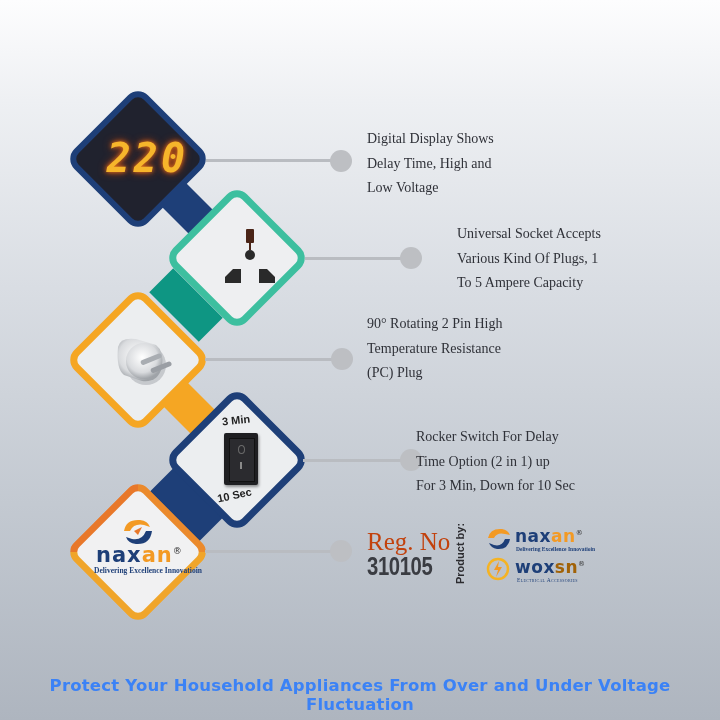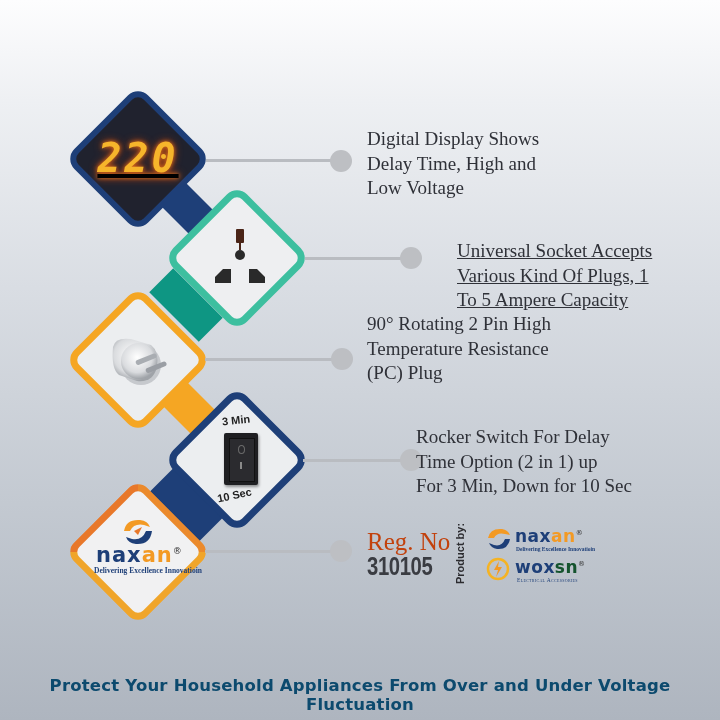--- a/index.html
+++ b/index.html
@@ -18,7 +18,7 @@
     position:absolute; width:104px; height:104px;
     transform: rotate(45deg); border-radius:14px; box-sizing:border-box;
   }
-  .diamond-content { position:absolute; display:flex; align-items:center; justify-content:center;text-decoration:underline; }
+  .diamond-content { position:absolute; display:flex; align-items:center; justify-content:flex-end; }
 
   
   .line { position:absolute; height:3px; background:#b9bcc1; }

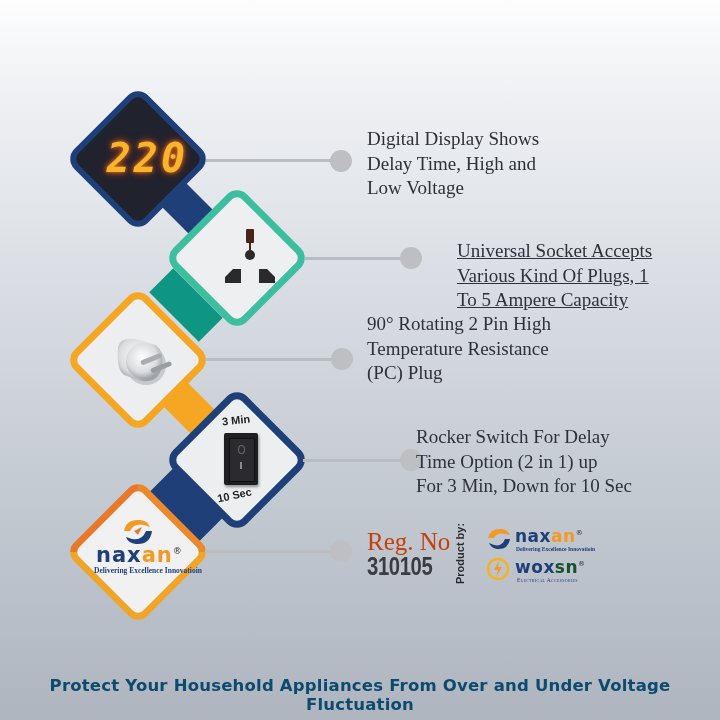--- a/index.html
+++ b/index.html
@@ -25,7 +25,7 @@
   .dot  { position:absolute; width:22px; height:22px; border-radius:50%; background:#bdbfc3; }
 
   .feature-text {
-    position:absolute; font-size:19px; line-height:24.5px; color:#2f3138;
+    position:absolute; font-size:14px; line-height:24.5px; color:#2f3138;
     font-family: "Liberation Serif", "DejaVu Serif", serif; white-space:pre-line;
   }
 

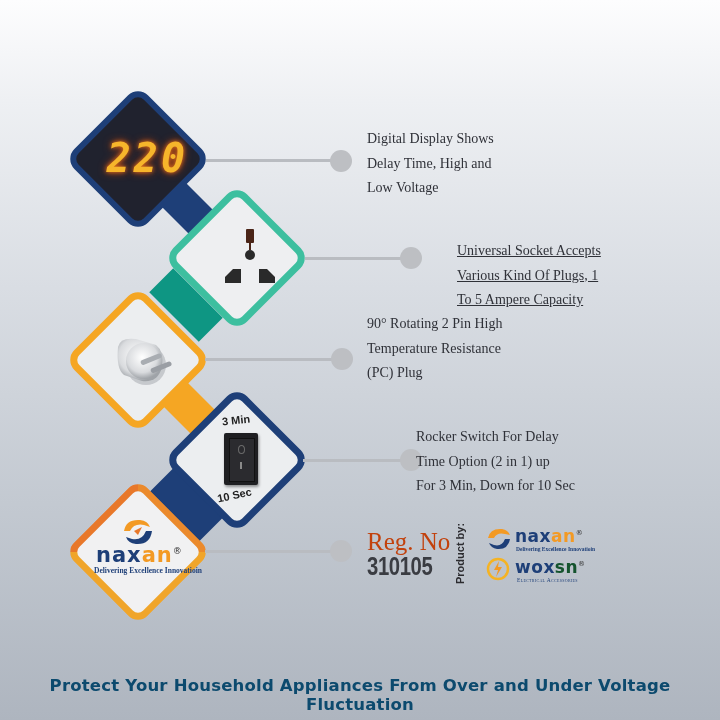--- a/index.html
+++ b/index.html
@@ -83,7 +83,7 @@
   </div>
   <div class="line" style="left:305px; top:257px; width:98px;"></div>
   <div class="dot" style="left:400px; top:247px;"></div>
-  <div class="feature-text" style="left:457px; top:239px;text-decoration:underline;">Universal Socket Accepts
+  <div class="feature-text" style="left:457px; top:222px;">Universal Socket Accepts
 Various Kind Of Plugs, 1
 To 5 Ampere Capacity</div>
 </div>

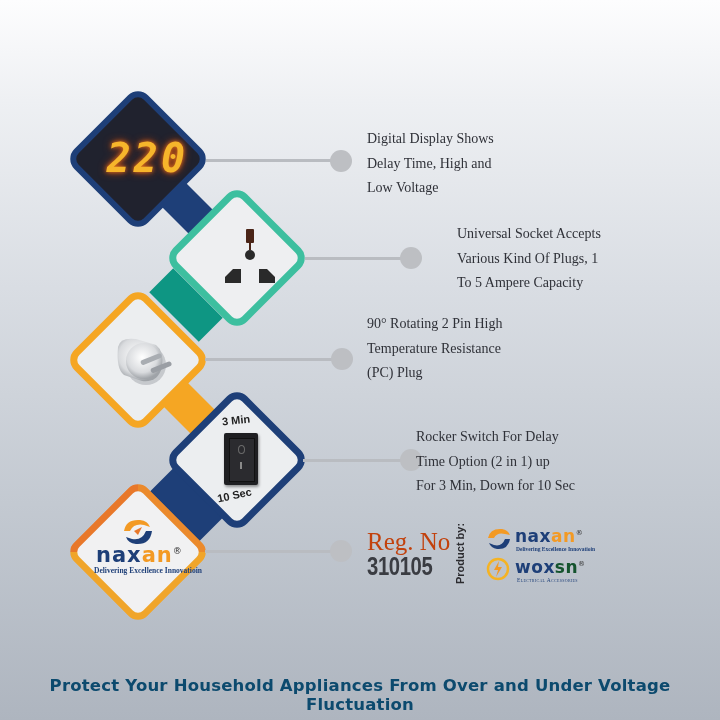--- a/index.html
+++ b/index.html
@@ -168,7 +168,7 @@
     <path d="M13 4 L8 13 L12 13 L10 20 L16 10 L12 10 Z" fill="#f39a24"></path>
   </svg>
   <div class="abs brand-word" style="left:515px; top:557px; font-size:17px; color:#1e3f78; letter-spacing:0.5px;">
-    <span>wox</span><span style="color:#14532d;">sn</span><sup style="font-size:7px; color:#333; font-weight:normal;">®</sup>
+    <span>wox</span><span style="color:#a16207;">sn</span><sup style="font-size:7px; color:#333; font-weight:normal;">®</sup>
   </div>
   <div class="abs" style="left:517px; top:577px; font-size:5.5px; color:#1e3f78; font-variant:small-caps; white-space:nowrap; letter-spacing:0.3px;">Electrical Accessories</div>
 </div>

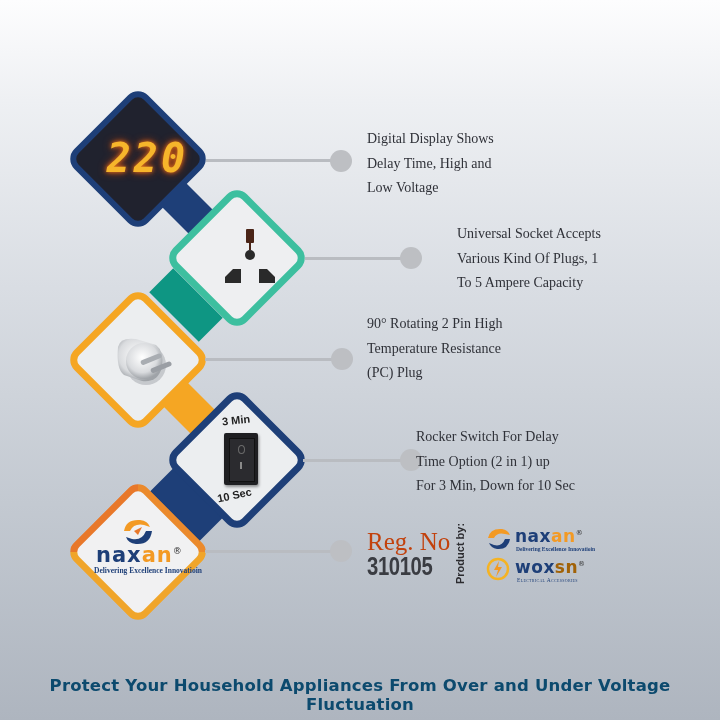--- a/index.html
+++ b/index.html
@@ -45,7 +45,7 @@
   .footer {
     position:absolute; left:0; right:0; top:676px; text-align:center;
     font-family:"DejaVu Sans","Liberation Sans",sans-serif; font-weight:bold; font-size:16.5px;
-    color:#0c4a6e; letter-spacing:0.2px;
+    color:#3b82f6; letter-spacing:0.2px;
   }
 
   .brand-word { font-family:"DejaVu Sans","Liberation Sans",sans-serif; font-weight:bold; }

